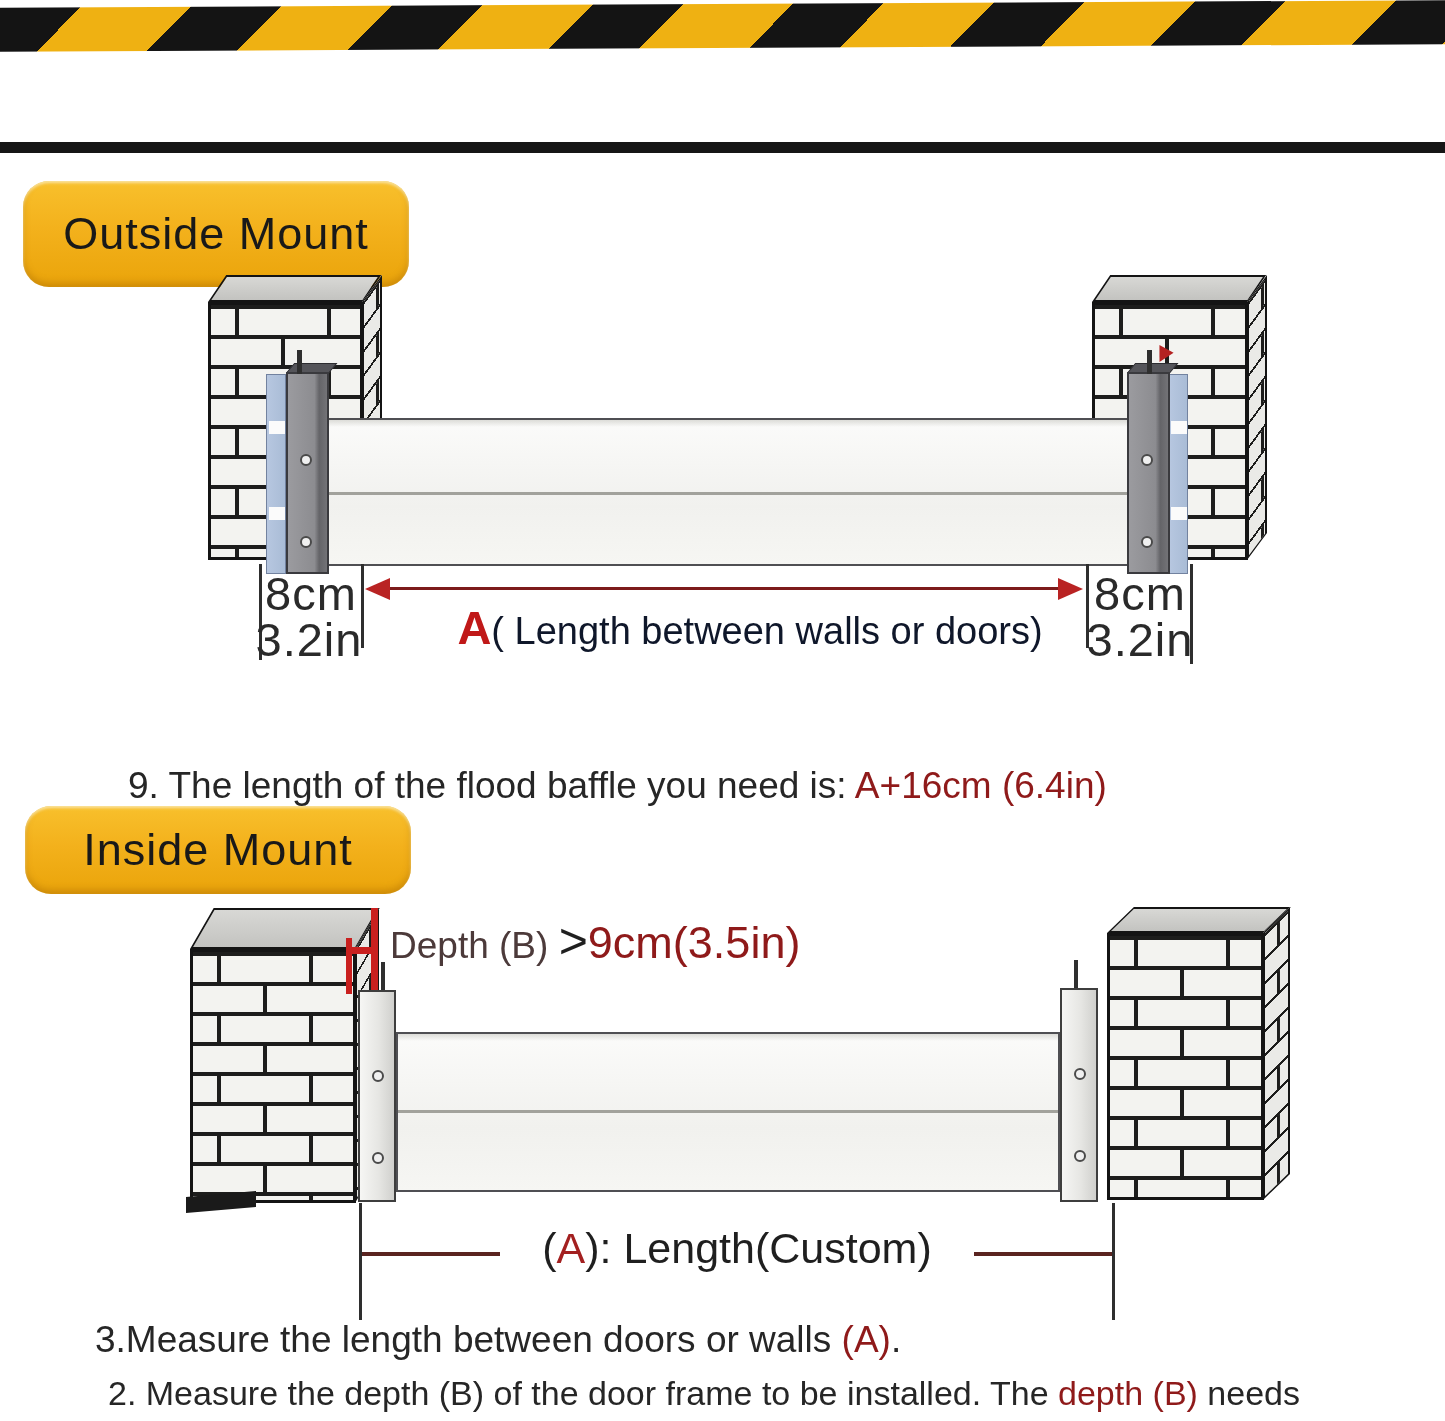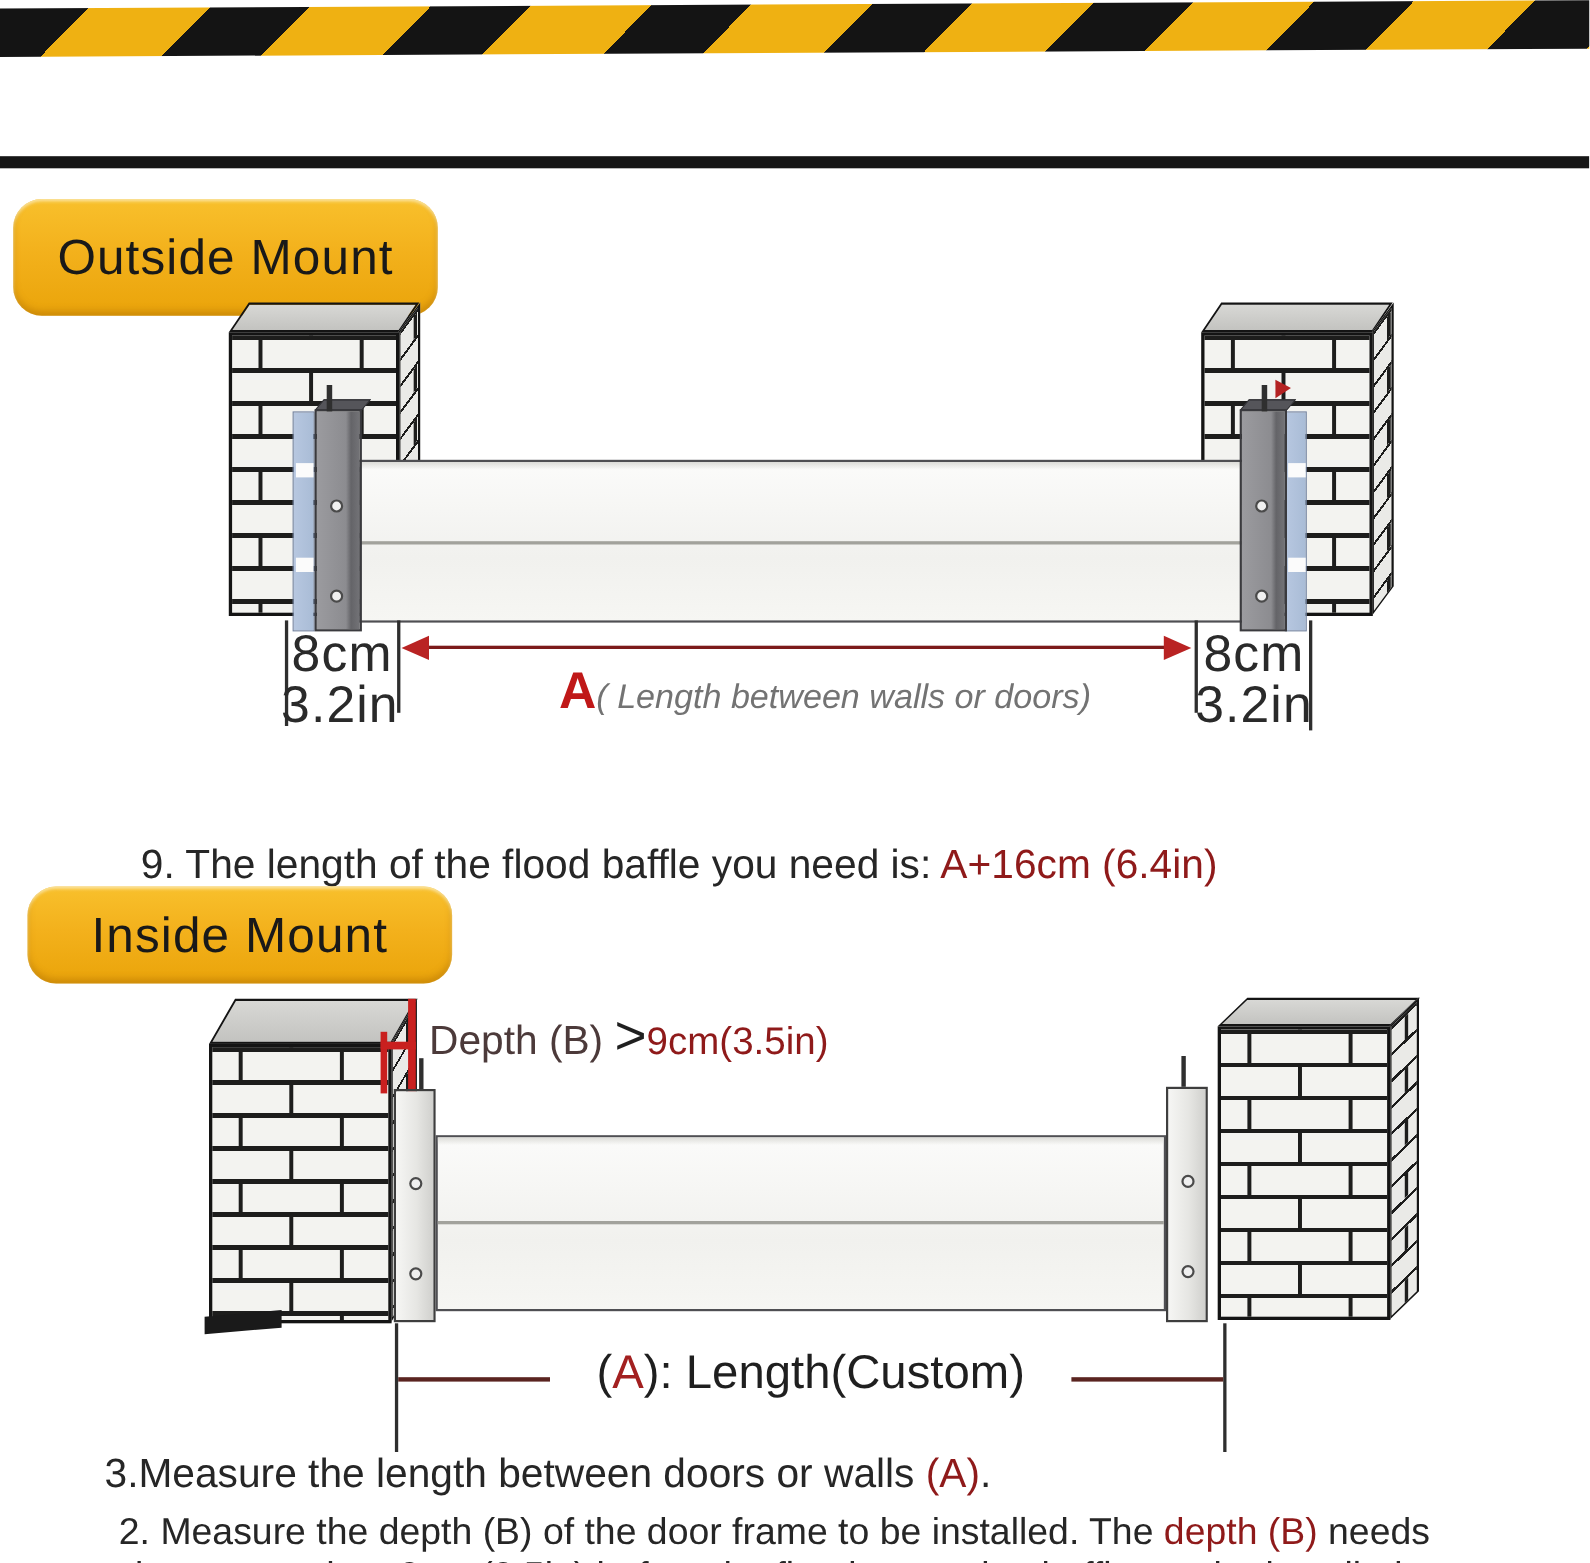--- a/index.html
+++ b/index.html
@@ -97,7 +97,7 @@
   <div class="stripes"></div>
   <div class="black-bar"></div>
 
-  <div class="badge" style="left:12px;top:181px;width:386px;height:106px">
+  <div class="badge" style="left:23px;top:181px;width:386px;height:106px">
     <span>Outside Mount</span>
   </div>
 

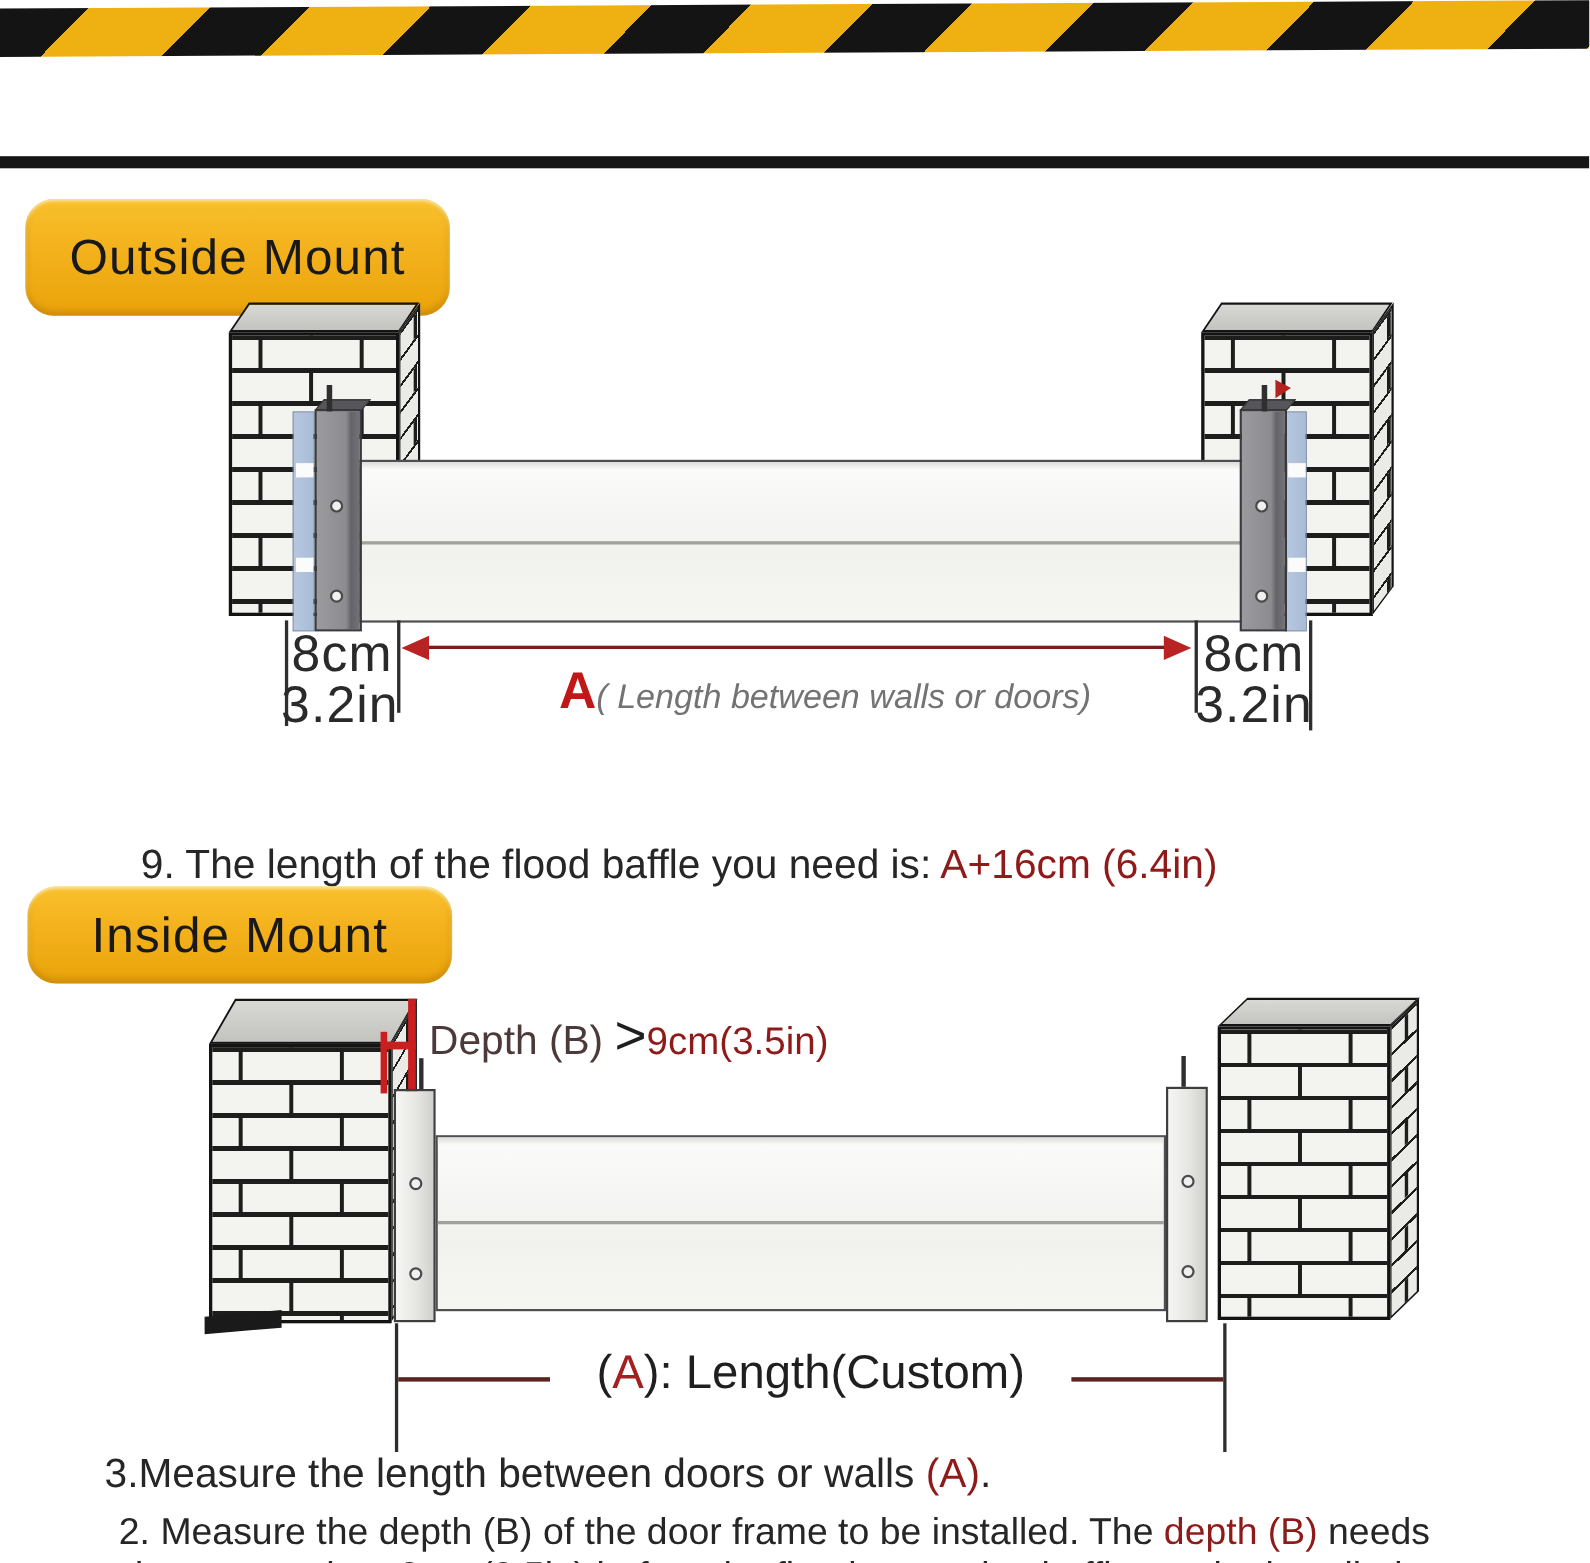--- a/index.html
+++ b/index.html
@@ -77,7 +77,7 @@
   
   .arrow-label{position:absolute;text-align:center;white-space:nowrap;}
   .big-a{font-size:47px;font-weight:bold;color:var(--bright-red,#c01818);white-space:pre;}
-  .label-rest{font-size:31px;color:#737373;white-space:pre;font-style:italic;}
+  .label-rest{font-size:38px;color:#0f172a;white-space:pre;}
   .depth-label{position:absolute;display:flex;align-items:baseline;white-space:nowrap;}
   .d-pre{font-size:37px;color:#4c3a3a;white-space:pre;}
   .d-gt{font-size:50px;color:#1f1f1f;white-space:pre;}

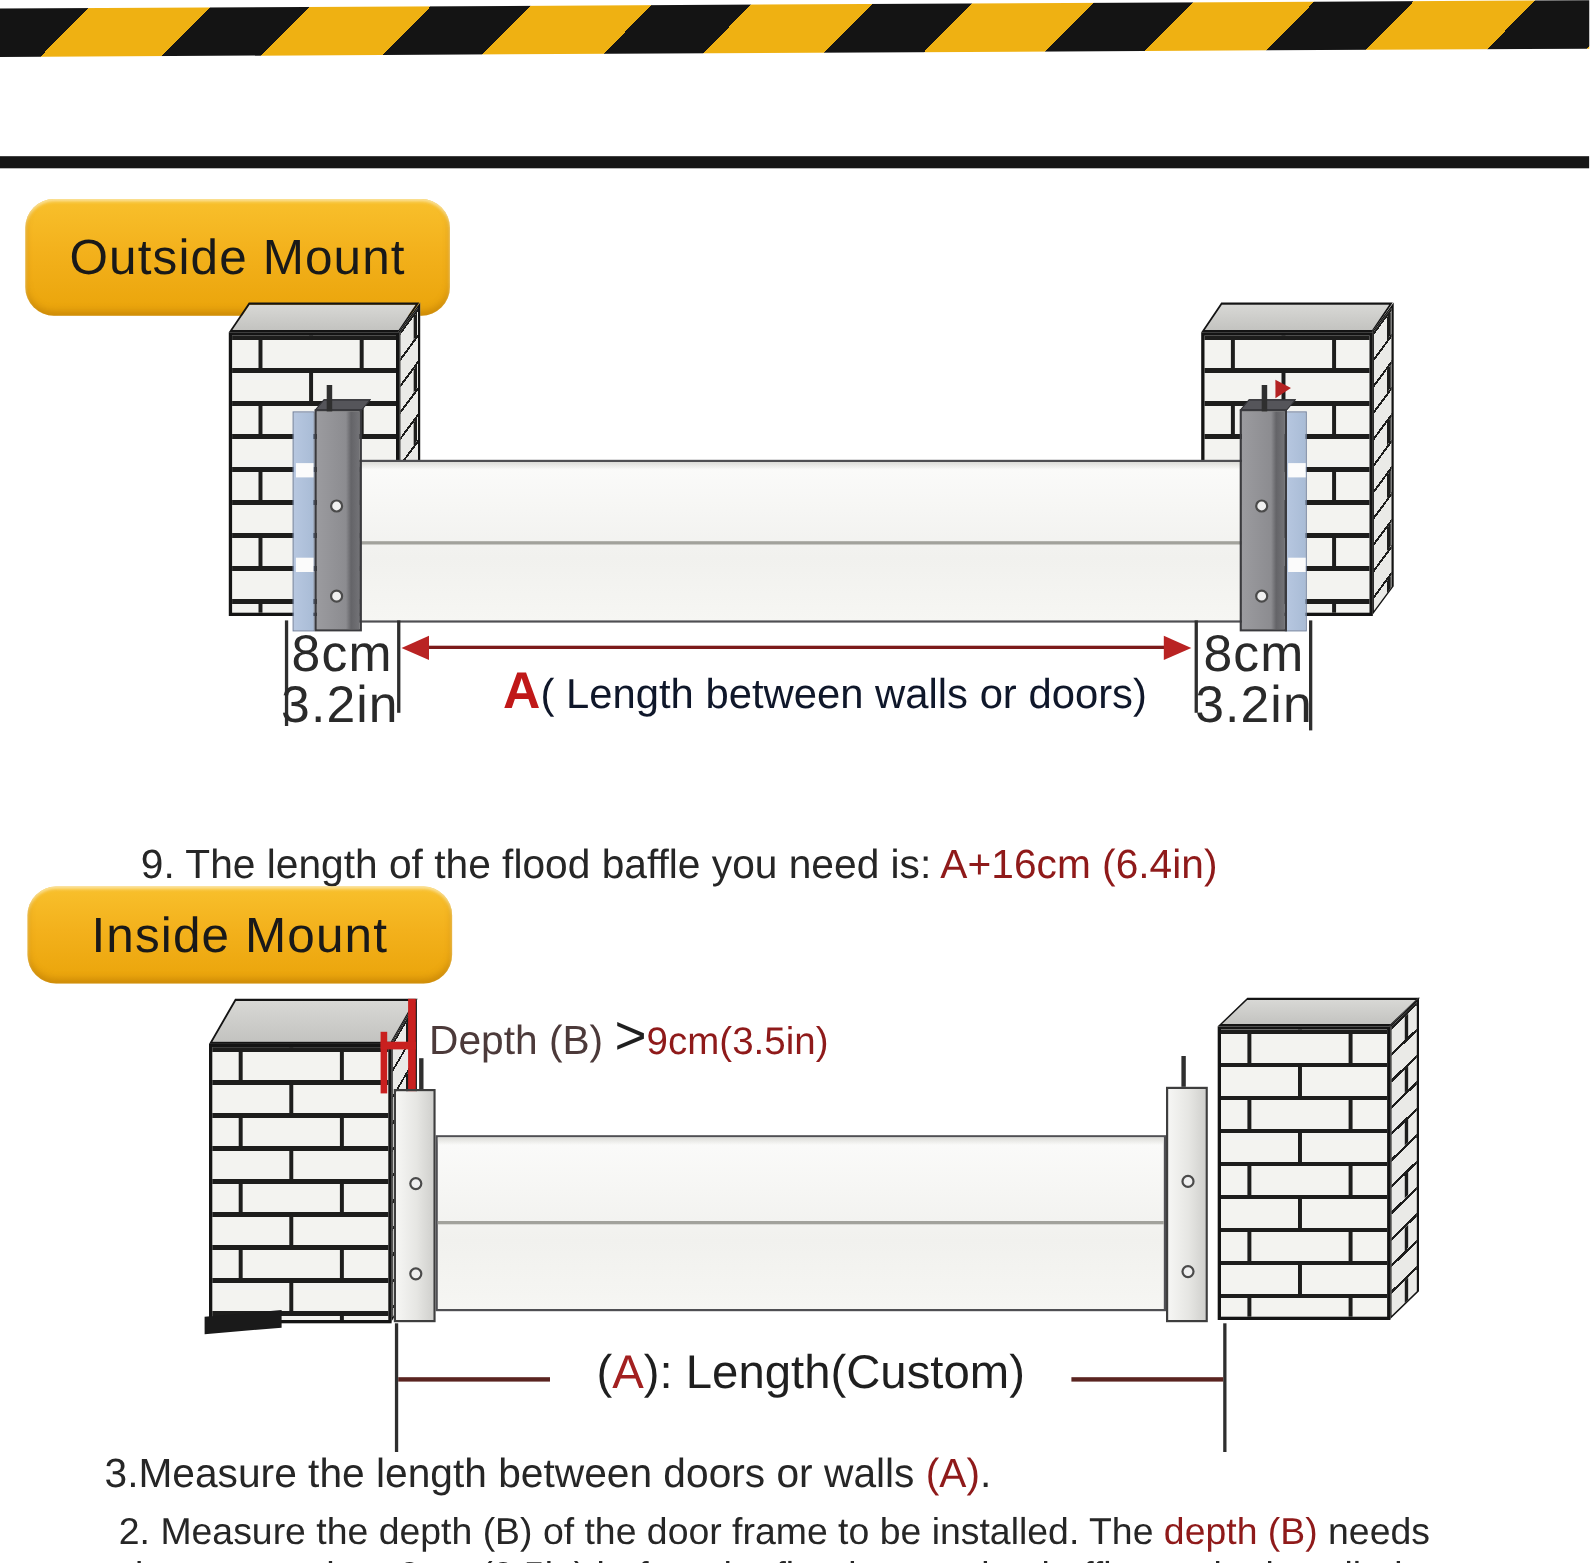--- a/index.html
+++ b/index.html
@@ -81,7 +81,7 @@
   .depth-label{position:absolute;display:flex;align-items:baseline;white-space:nowrap;}
   .d-pre{font-size:37px;color:#4c3a3a;white-space:pre;}
   .d-gt{font-size:50px;color:#1f1f1f;white-space:pre;}
-  .d-val{font-size:35px;color:var(--accent-red,#8f1a1a);white-space:pre;}
+  .d-val{font-size:45px;color:var(--accent-red,#8f1a1a);white-space:pre;}
   .len-label{position:absolute;text-align:center;font-size:43px;color:#1f1f1f;white-space:nowrap;}
   .len-label .acc{color:#a32020;}
   .step{position:absolute;font-size:37px;color:#262626;white-space:nowrap;}

